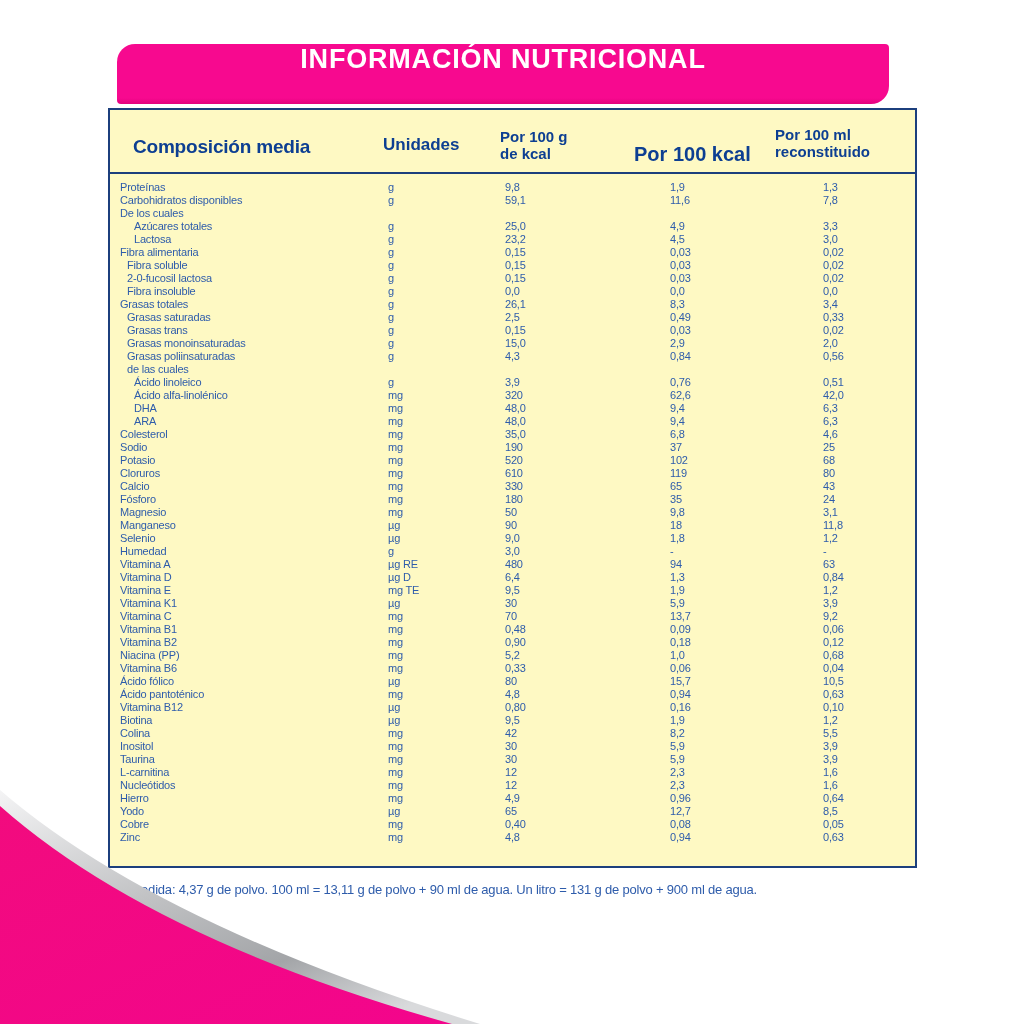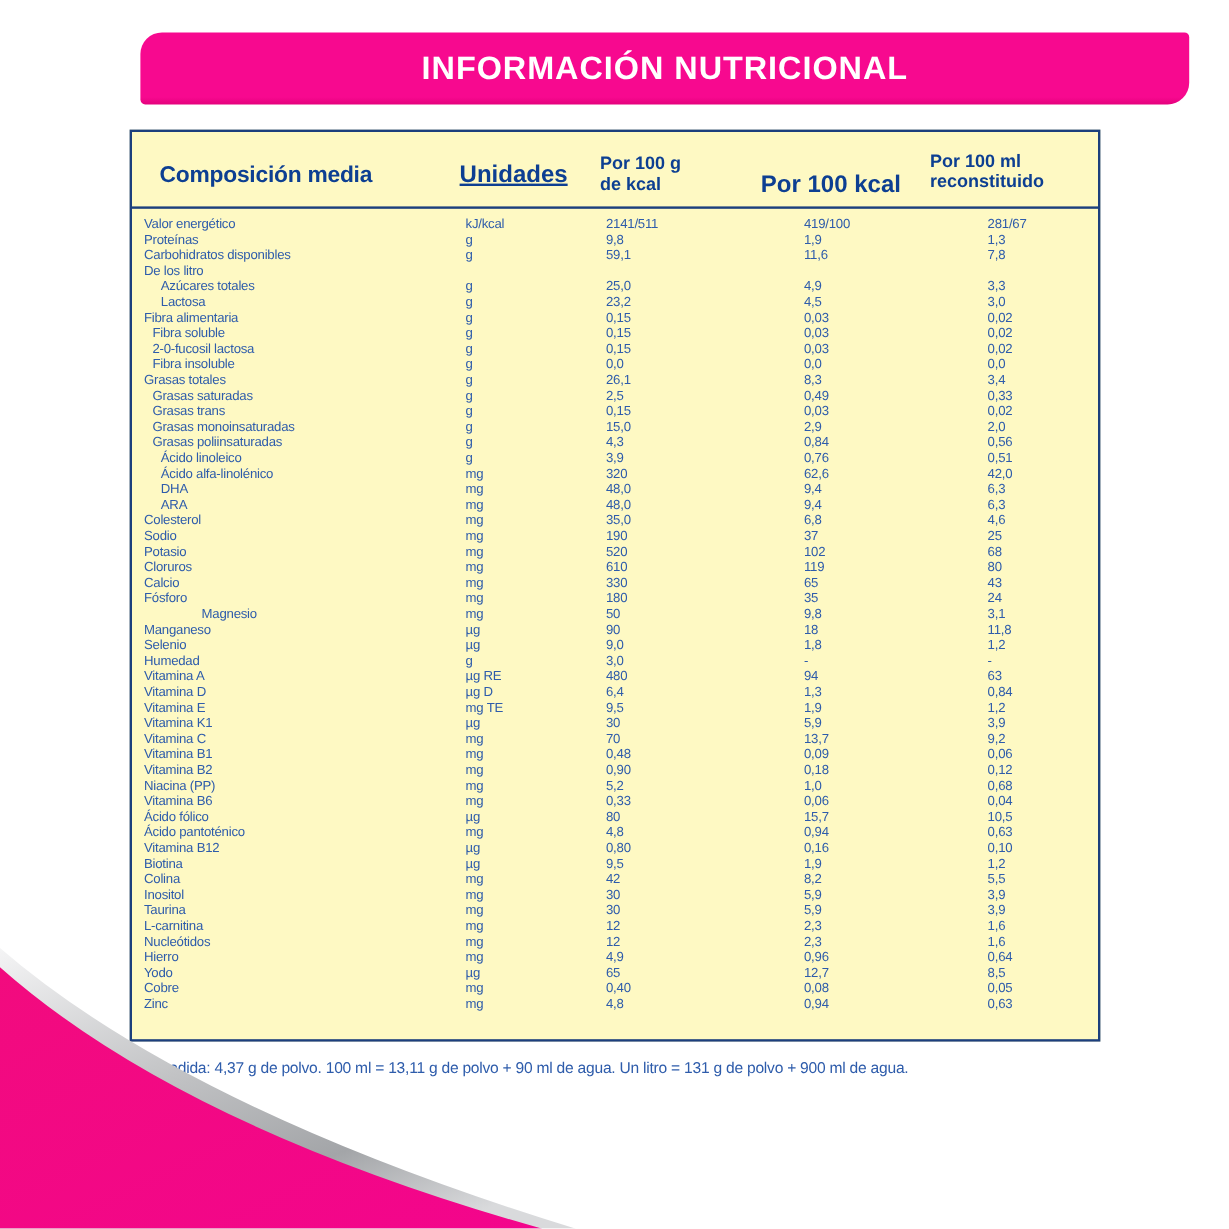--- a/index.html
+++ b/index.html
@@ -5,9 +5,9 @@
   html,body{margin:0;padding:0;background:#ffffff;}
   .page{position:relative;width:1024px;height:1024px;background:#ffffff;overflow:hidden;
         font-family:"Liberation Sans",sans-serif;}
-  .banner{position:absolute;left:117px;top:27px;width:874px;height:60px;
+  .banner{position:absolute;left:117px;top:44px;width:772px;height:60px;
           background:linear-gradient(var(--banner_bg),var(--banner_bg) 90%,var(--banner_edge));
-          border-radius:18px 4px 18px 4px;display:flex;align-items:center;justify-content:center;}
+          border-radius:18px 4px 18px 4px;display:flex;align-items:flex-start;justify-content:center;}
   .banner-title{color:#ffffff;font-size:27px;font-weight:bold;letter-spacing:0.8px;}
   .ntable{position:absolute;left:108px;top:108px;width:805px;height:756px;
           border:2px solid var(--border_blue);background:#fef9c3;box-sizing:content-box;}

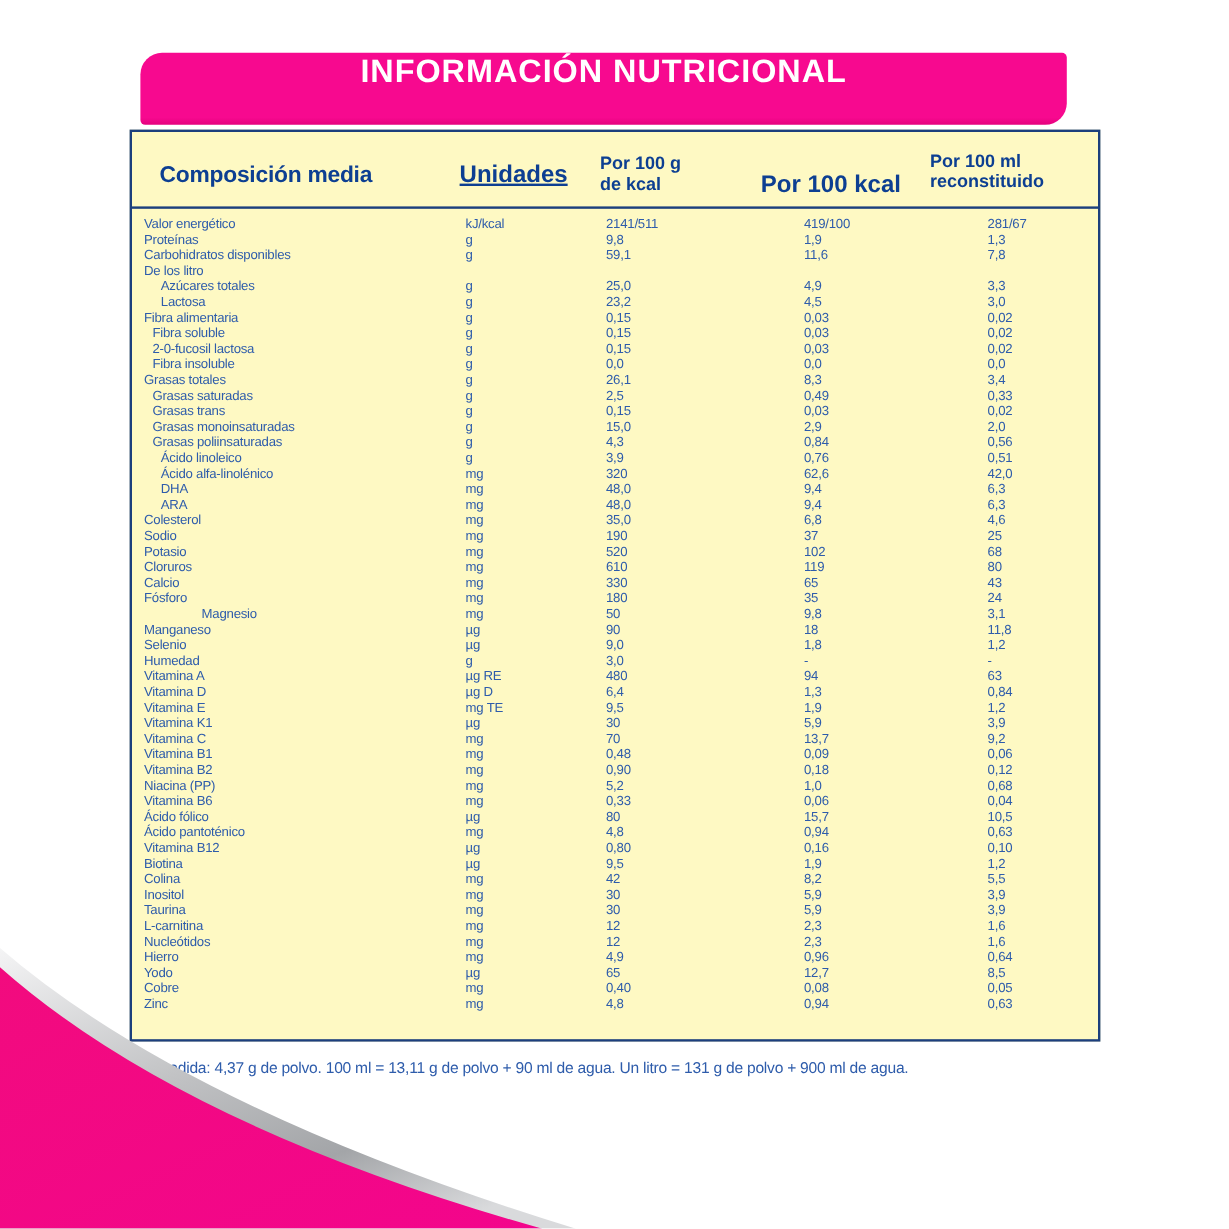--- a/index.html
+++ b/index.html
@@ -15,7 +15,7 @@
          color:var(--header_blue);font-weight:bold;}
   .th{position:absolute;white-space:nowrap;}
   .th-comp{left:23px;top:26px;font-size:19px;letter-spacing:-0.2px;}
-  .th-units{left:273px;top:25px;font-size:20px;text-decoration:underline;}
+  .th-units{left:273px;top:25px;font-size:17px;}
   .th-g{left:390px;top:18px;font-size:15px;line-height:17px;}
   .th-kcal{left:524px;top:33px;font-size:20px;}
   .th-ml{left:665px;top:16px;font-size:15px;line-height:17px;}

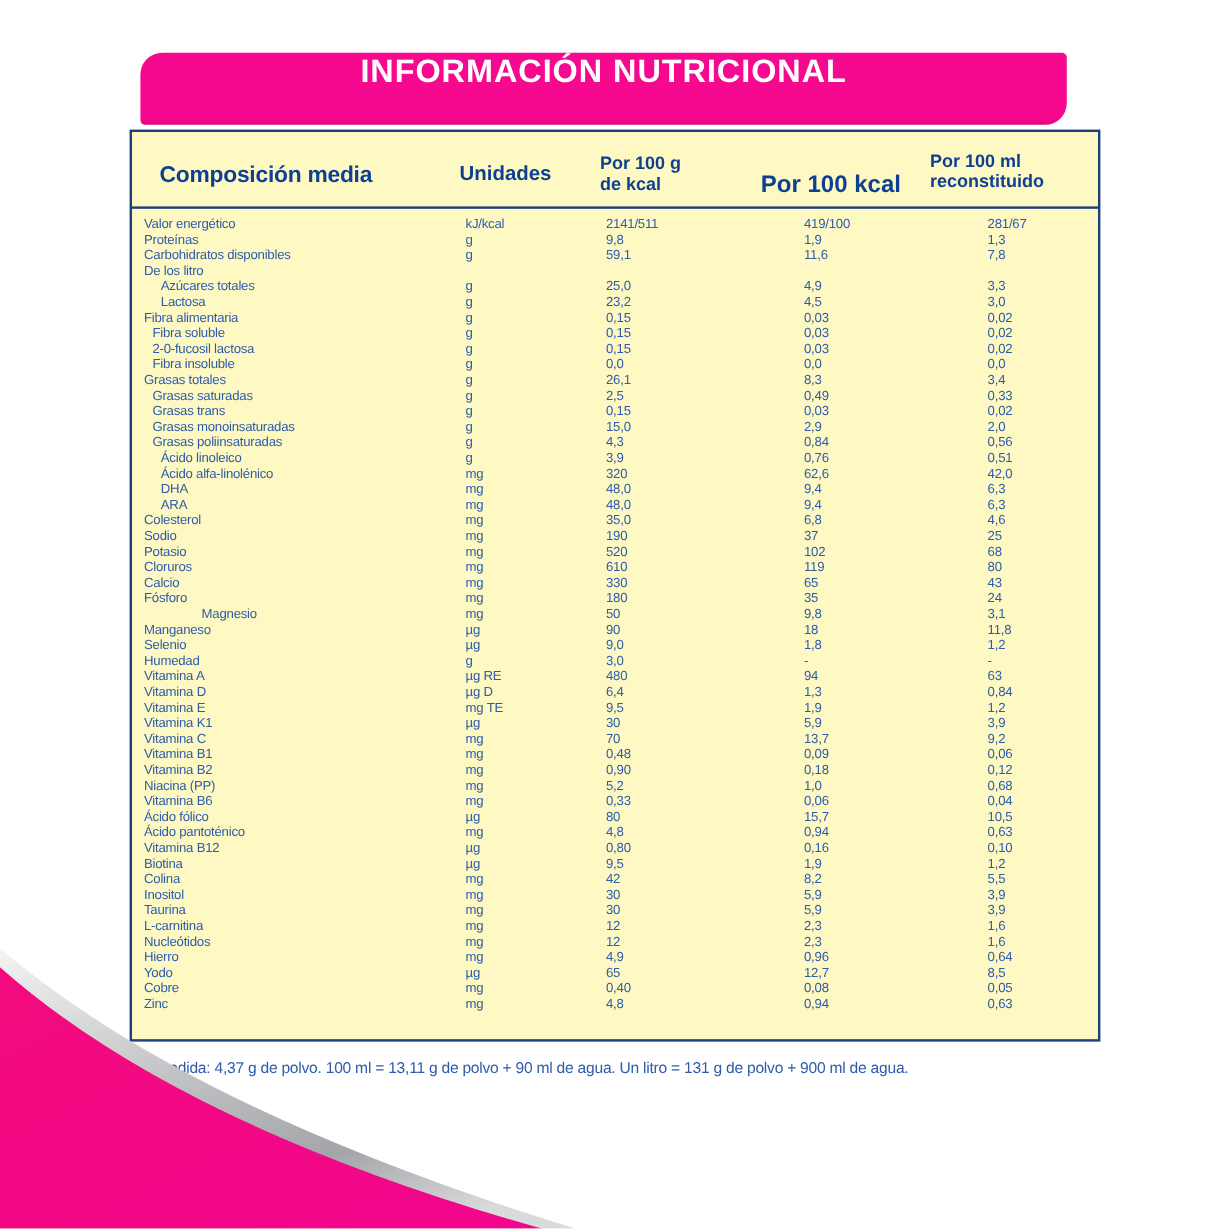--- a/index.html
+++ b/index.html
@@ -53,13 +53,6 @@
     </div>
     <div class="tbody">
         <div class="trow">
-      <span class="c-label" style="left: 10px;">Valor energético</span>
-      <span class="c-unit">kJ/kcal</span>
-      <span class="c-g">2141/511</span>
-      <span class="c-kcal">419/100</span>
-      <span class="c-ml">281/67</span>
-    </div>
-        <div class="trow">
       <span class="c-label" style="left: 10px;">Proteínas</span>
       <span class="c-unit">g</span>
       <span class="c-g">9,8</span>

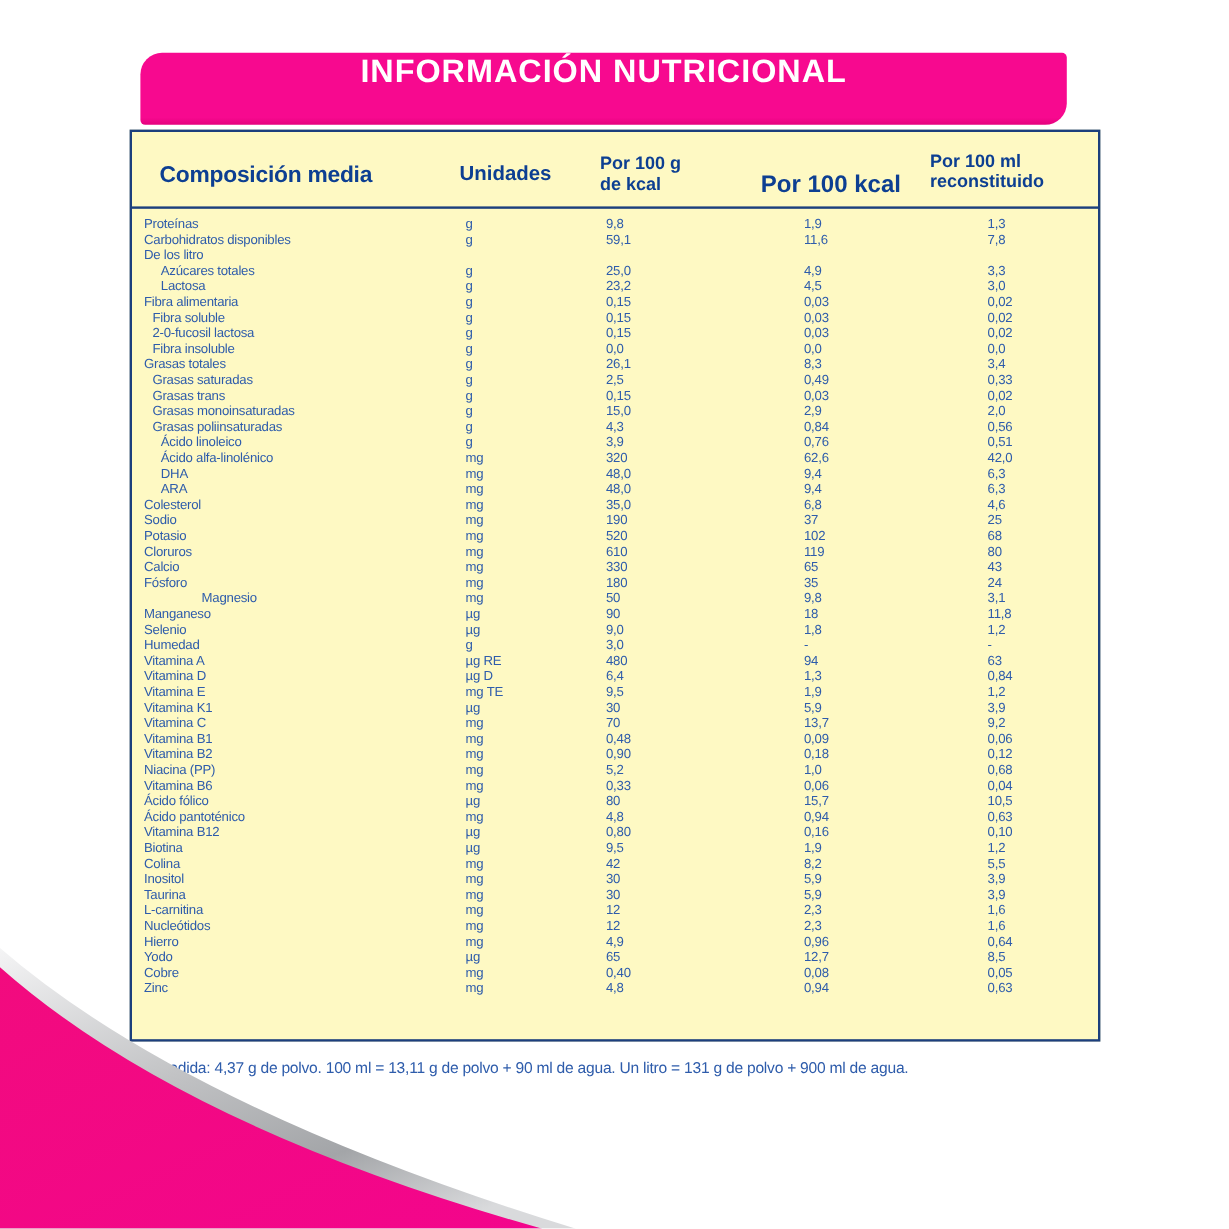--- a/index.html
+++ b/index.html
@@ -67,7 +67,7 @@
       <span class="c-ml">7,8</span>
     </div>
         <div class="trow">
-      <span class="c-label" style="left: 10px;">De los litro</span>
+      <span class="c-label" style="left: 10px;">De los cuales</span>
       <span class="c-unit"></span>
       <span class="c-g"></span>
       <span class="c-kcal"></span>

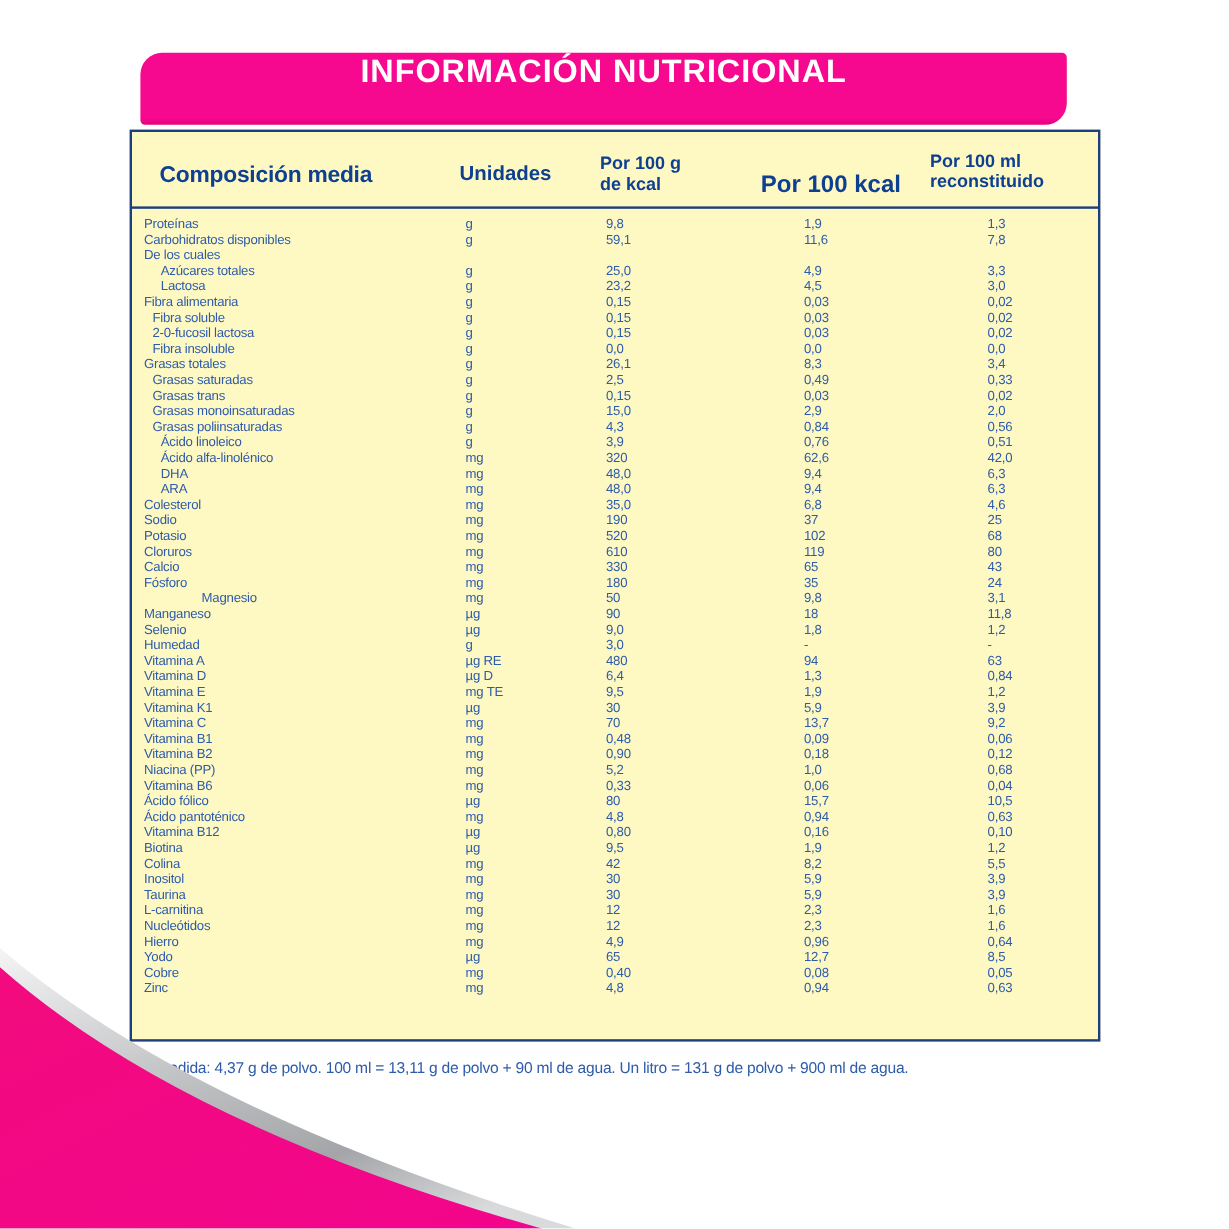--- a/index.html
+++ b/index.html
@@ -151,6 +151,13 @@
       <span class="c-ml">0,56</span>
     </div>
         <div class="trow">
+      <span class="c-label" style="left: 17px;">de las cuales</span>
+      <span class="c-unit"></span>
+      <span class="c-g"></span>
+      <span class="c-kcal"></span>
+      <span class="c-ml"></span>
+    </div>
+        <div class="trow">
       <span class="c-label" style="left: 24px;">Ácido linoleico</span>
       <span class="c-unit">g</span>
       <span class="c-g">3,9</span>

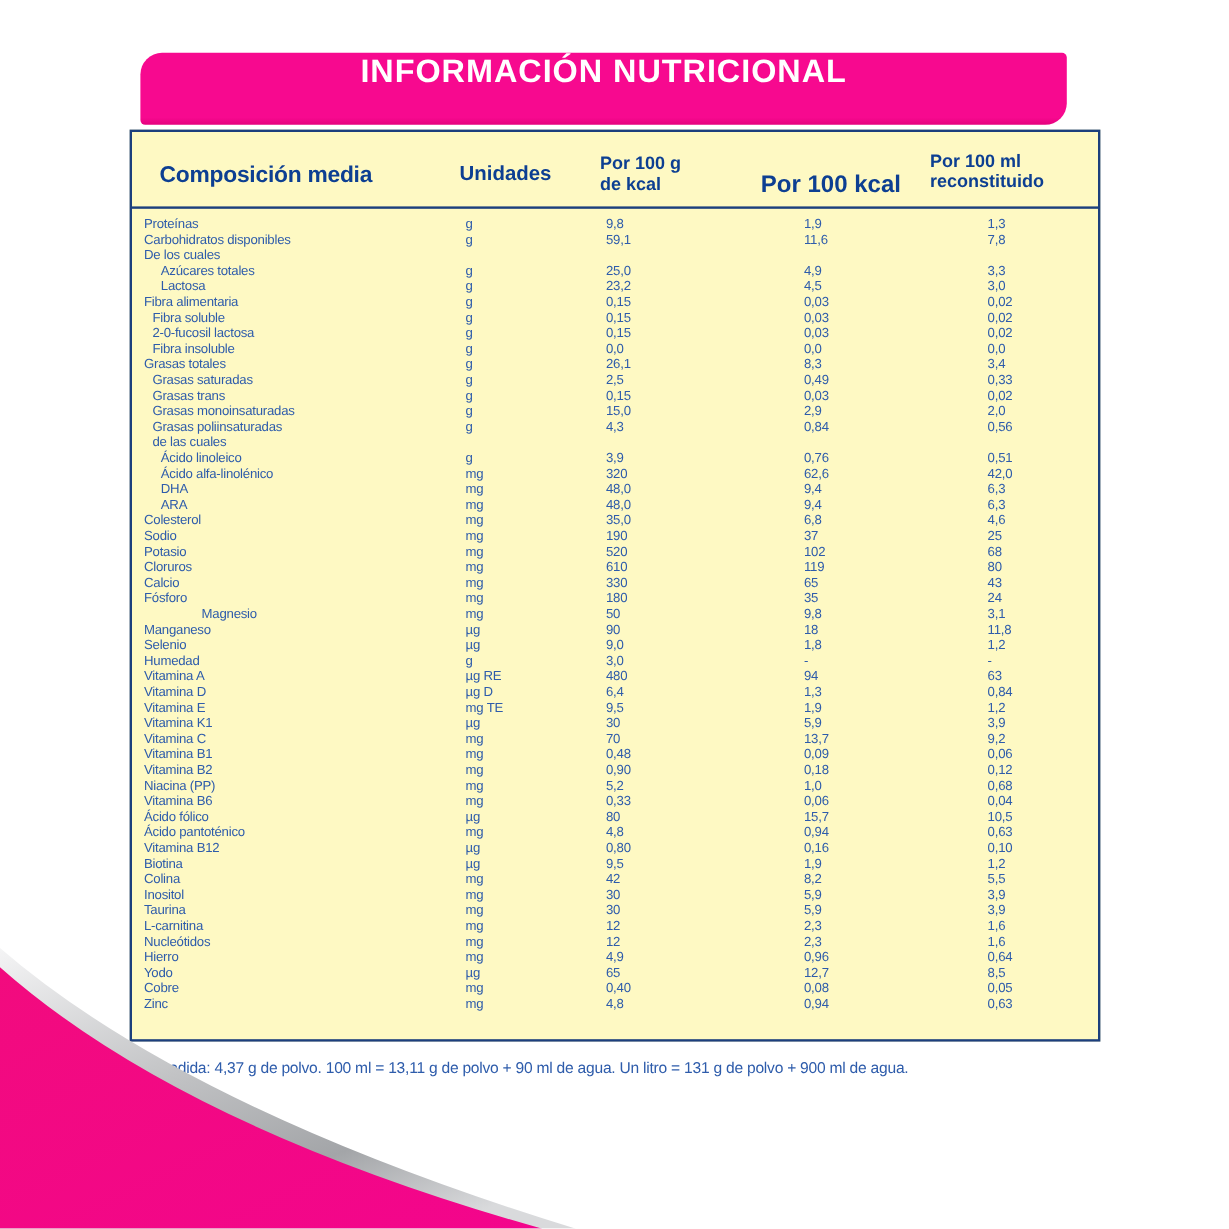--- a/index.html
+++ b/index.html
@@ -228,7 +228,7 @@
       <span class="c-ml">24</span>
     </div>
         <div class="trow">
-      <span class="c-label" style="left: 10px; margin-left: 48px;">Magnesio</span>
+      <span class="c-label" style="left: 10px;">Magnesio</span>
       <span class="c-unit">mg</span>
       <span class="c-g">50</span>
       <span class="c-kcal">9,8</span>

